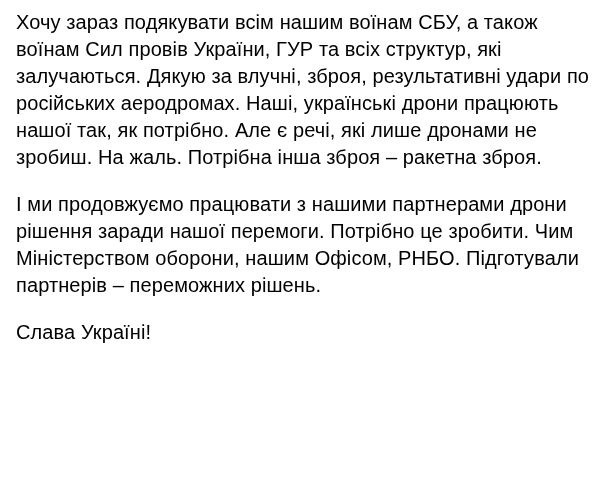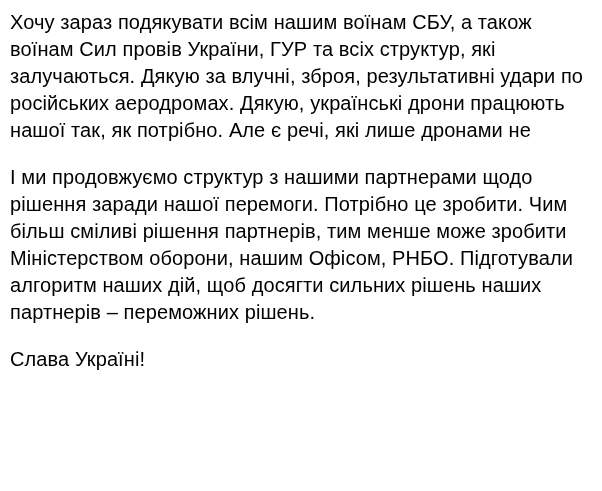--- a/index.html
+++ b/index.html
@@ -16,7 +16,7 @@
     padding: 9px 0 0 2px;
   }
   .post { width: 600px; }
-  .para { margin: 0 0 20px 8px; padding: 0; }
+  .para { margin: 0 0 20px 14px; padding: 0; }
   .para:last-child { margin-bottom: 0; }
   .line {
     display: block;

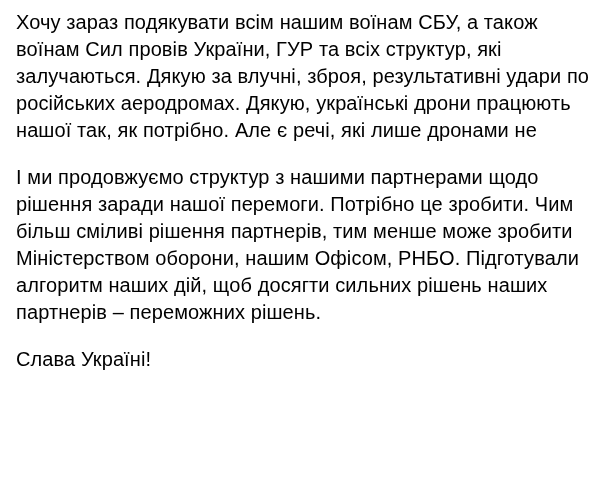--- a/index.html
+++ b/index.html
@@ -33,7 +33,7 @@
     <span class="line">Хочу зараз подякувати всім нашим воїнам СБУ, а також</span>
     <span class="line">воїнам Сил провів України, ГУР та всіх структур, які</span>
     <span class="line">залучаються. Дякую за влучні, зброя, результативні удари по</span>
-    <span class="line">російських аеродромах. Дякую, українські дрони працюють</span>
+    <span class="line">російських аеродромах. Наші, українські дрони працюють</span>
     <span class="line">нашої так, як потрібно. Але є речі, які лише дронами не</span>
   </p>
 

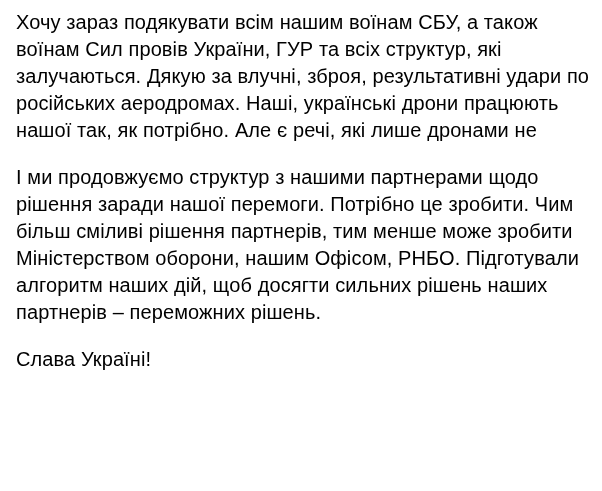--- a/index.html
+++ b/index.html
@@ -35,6 +35,7 @@
     <span class="line">залучаються. Дякую за влучні, зброя, результативні удари по</span>
     <span class="line">російських аеродромах. Наші, українські дрони працюють</span>
     <span class="line">нашої так, як потрібно. Але є речі, які лише дронами не</span>
+    <span class="line">зробиш. На жаль. Потрібна інша зброя – ракетна зброя.</span>
   </p>
 
   <p class="para">

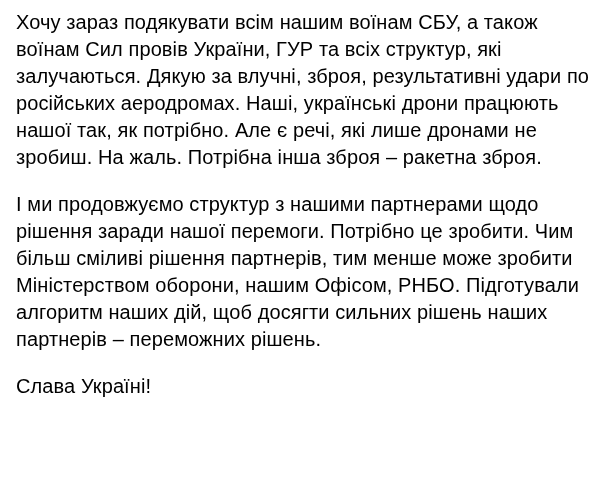--- a/index.html
+++ b/index.html
@@ -39,7 +39,7 @@
   </p>
 
   <p class="para">
-    <span class="line">І ми продовжуємо структур з нашими партнерами щодо</span>
+    <span class="line">І ми продовжуємо працювати з нашими партнерами дрони</span>
     <span class="line">рішення заради нашої перемоги. Потрібно це зробити. Чим</span>
     <span class="line">більш сміливі рішення партнерів, тим менше може зробити</span>
     <span class="line">Міністерством оборони, нашим Офісом, РНБО. Підготували</span>

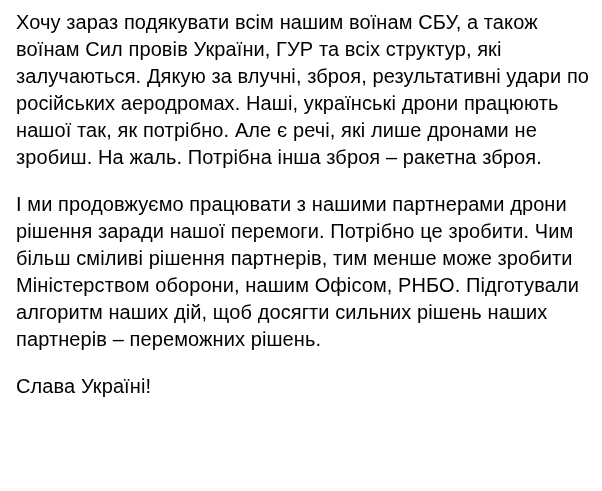--- a/index.html
+++ b/index.html
@@ -41,7 +41,6 @@
   <p class="para">
     <span class="line">І ми продовжуємо працювати з нашими партнерами дрони</span>
     <span class="line">рішення заради нашої перемоги. Потрібно це зробити. Чим</span>
-    <span class="line">більш сміливі рішення партнерів, тим менше може зробити</span>
     <span class="line">Міністерством оборони, нашим Офісом, РНБО. Підготували</span>
     <span class="line">алгоритм наших дій, щоб досягти сильних рішень наших</span>
     <span class="line">партнерів – переможних рішень.</span>

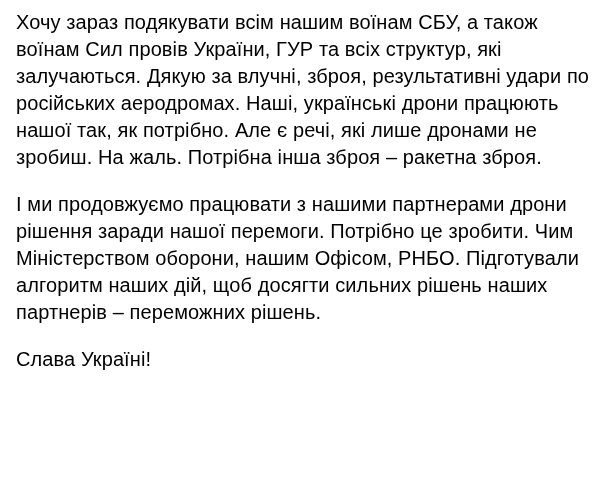--- a/index.html
+++ b/index.html
@@ -42,7 +42,6 @@
     <span class="line">І ми продовжуємо працювати з нашими партнерами дрони</span>
     <span class="line">рішення заради нашої перемоги. Потрібно це зробити. Чим</span>
     <span class="line">Міністерством оборони, нашим Офісом, РНБО. Підготували</span>
-    <span class="line">алгоритм наших дій, щоб досягти сильних рішень наших</span>
     <span class="line">партнерів – переможних рішень.</span>
   </p>
 

